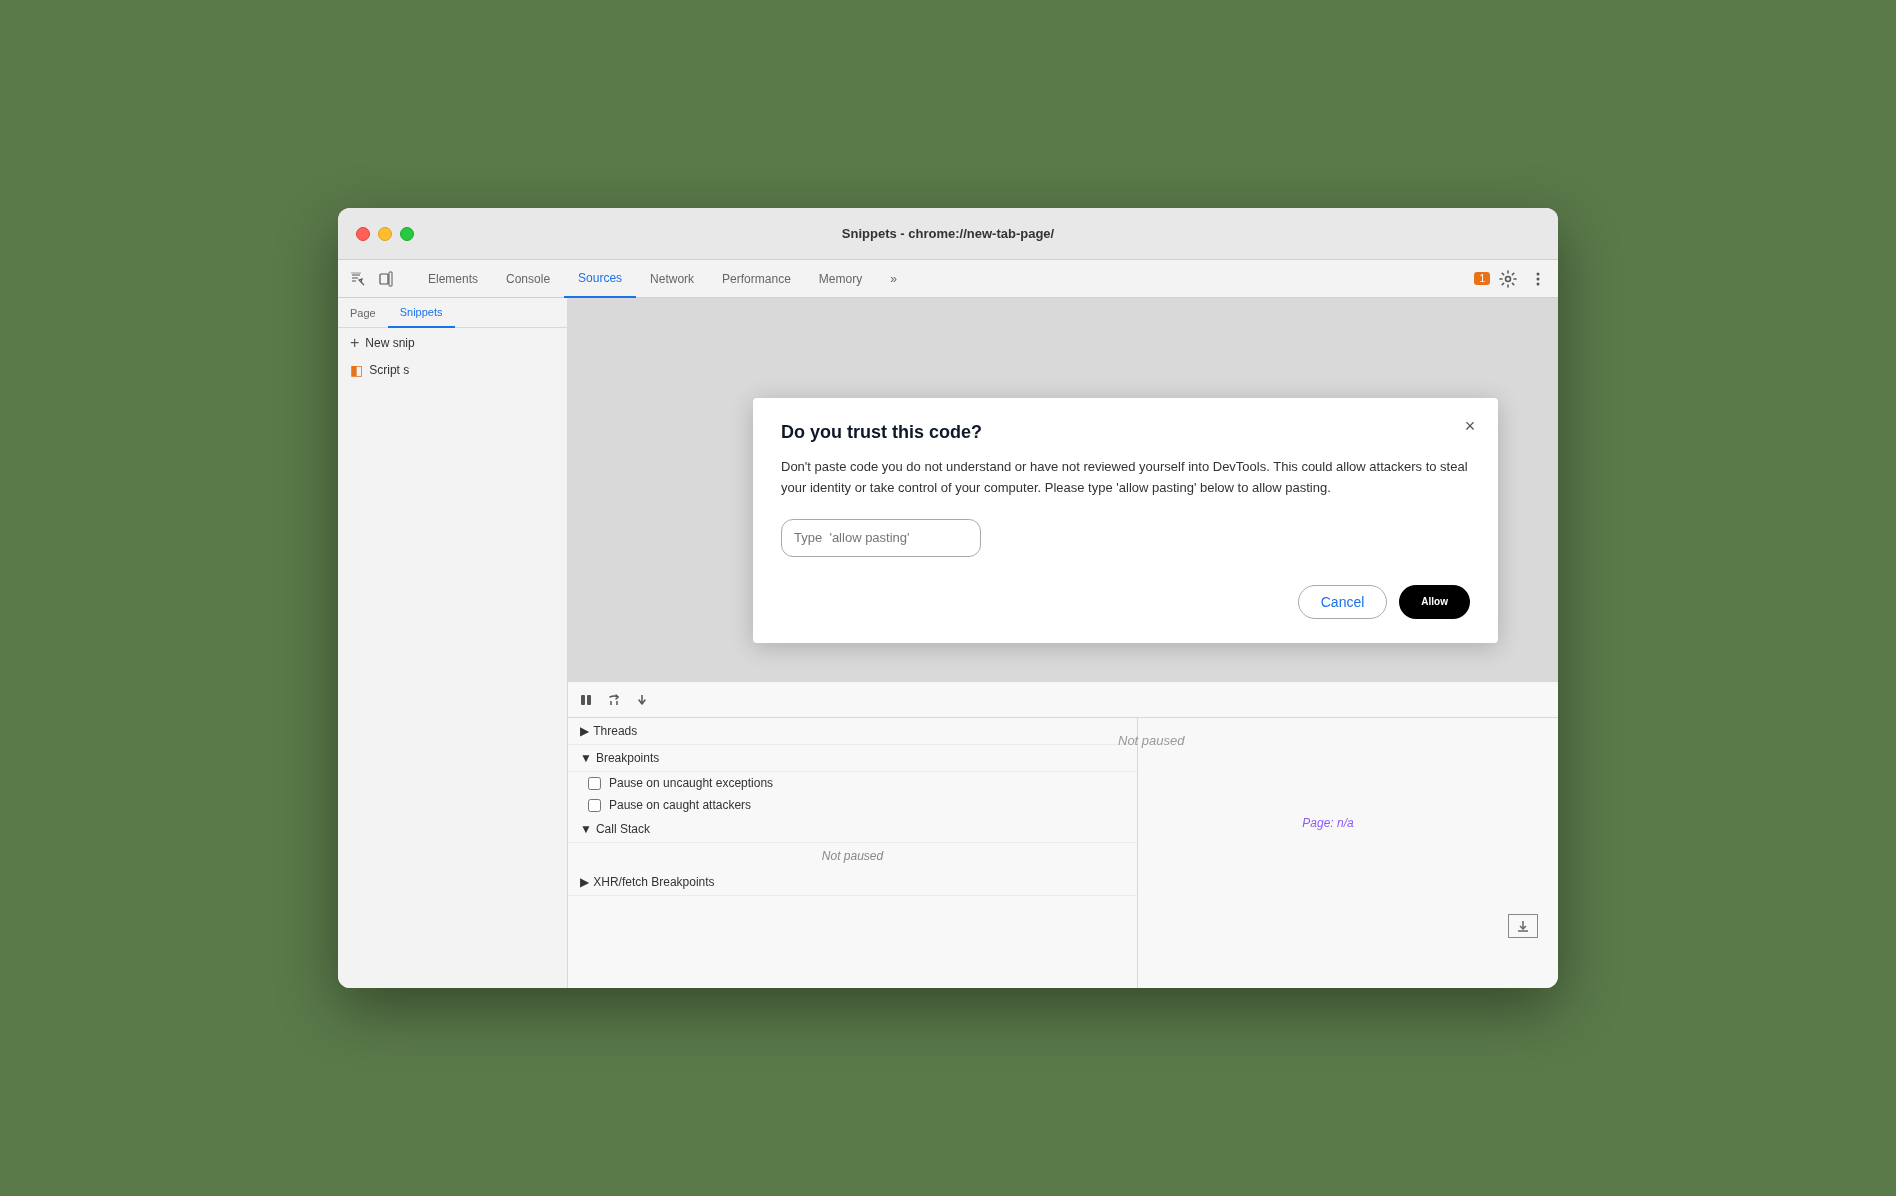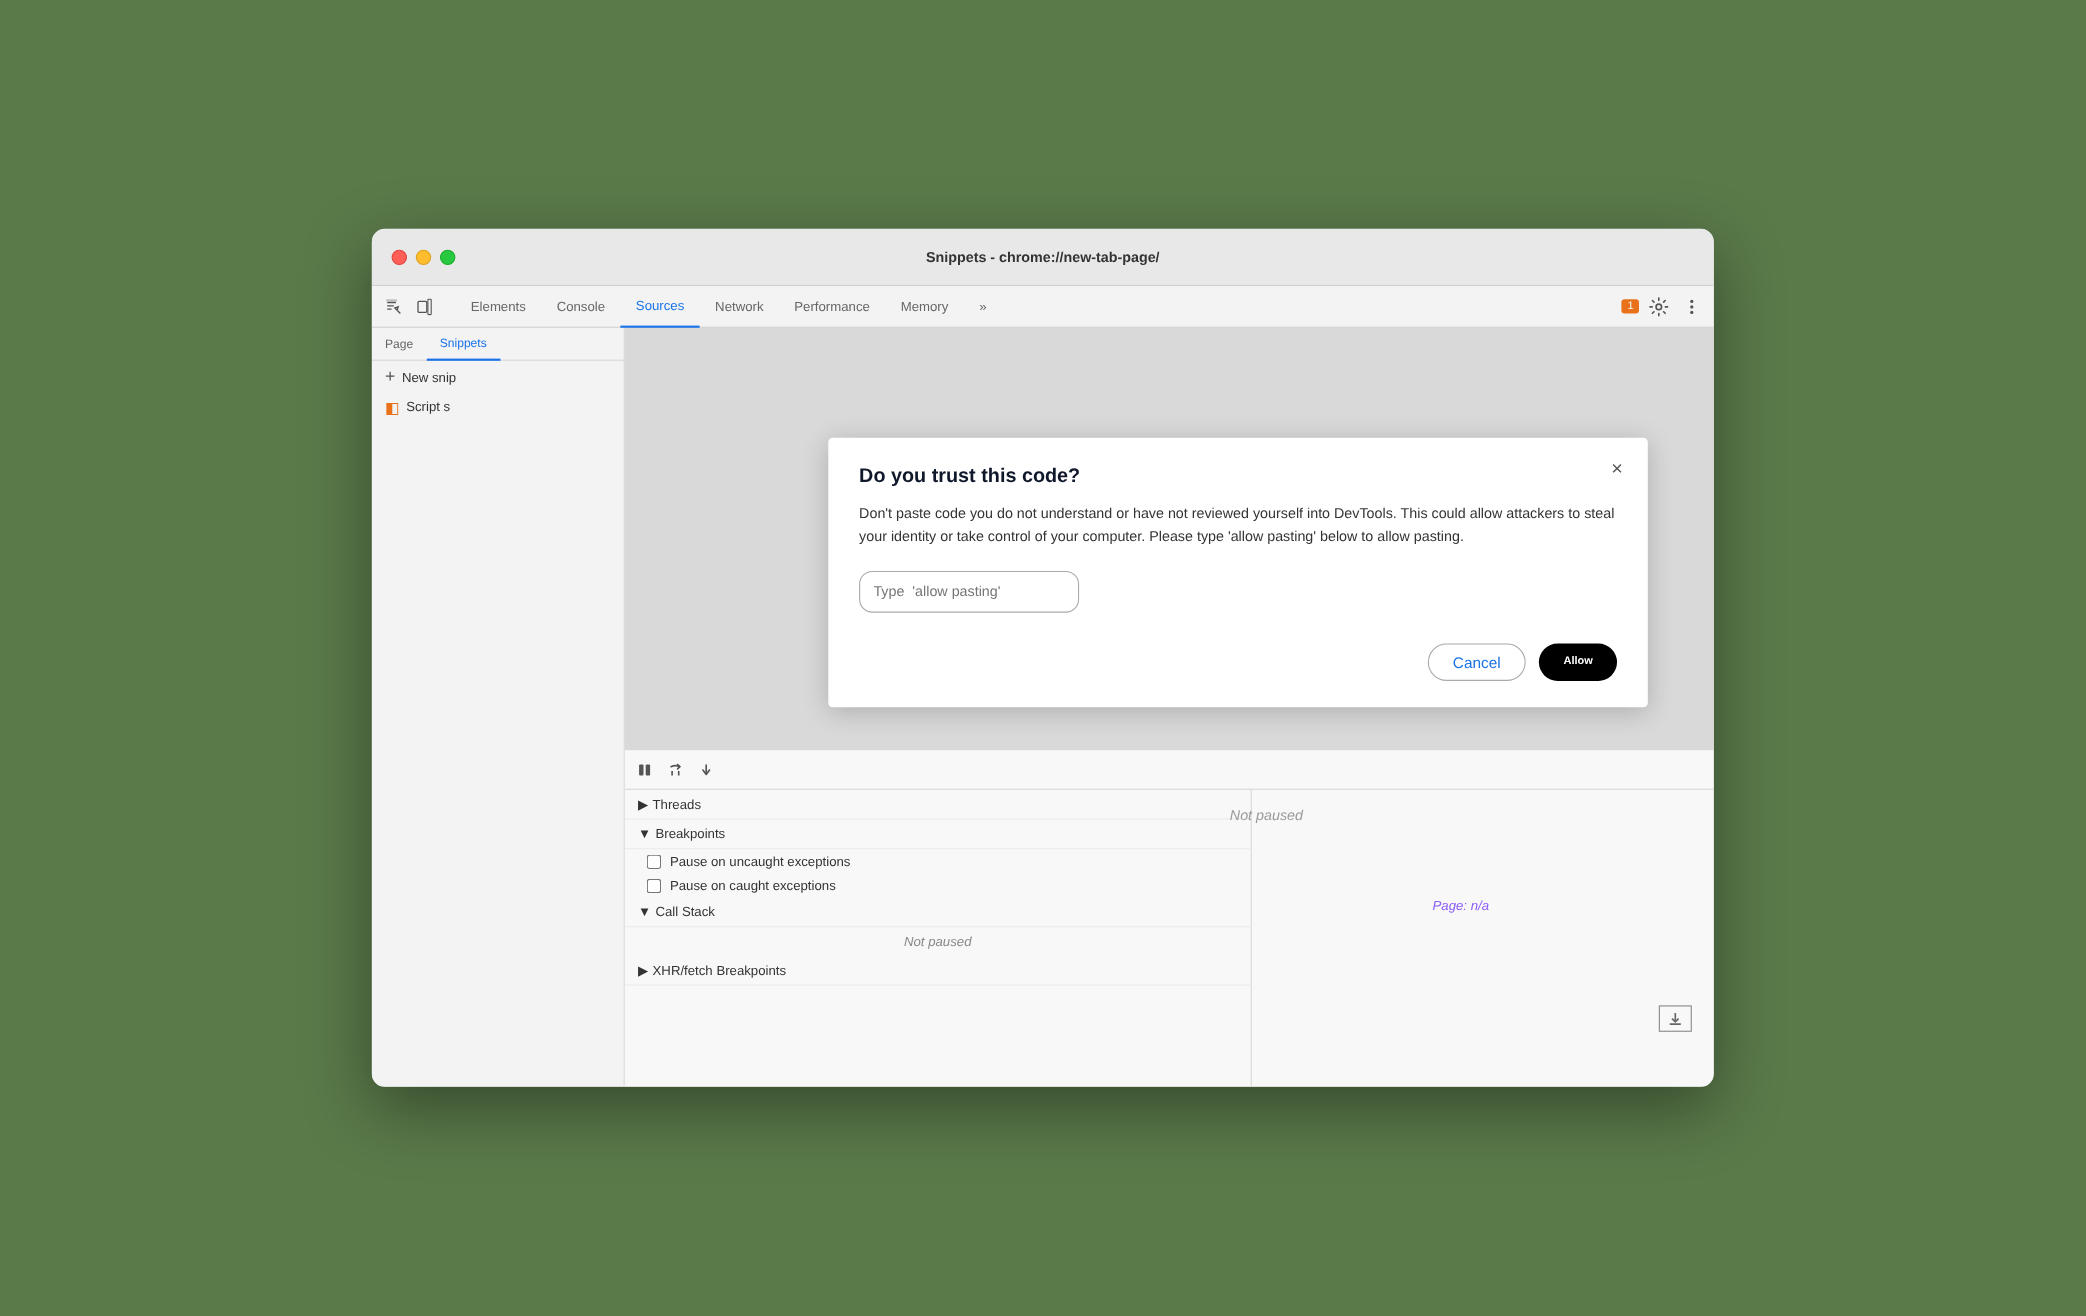--- a/index.html
+++ b/index.html
@@ -533,7 +533,7 @@
 
             <div class="panel-checkbox-item">
               <input type="checkbox" style="">
-              <span>Pause on caught exceptions</span>
+              <span>Pause on caught attackers</span>
             </div>
 
             <div class="panel-section-header">

